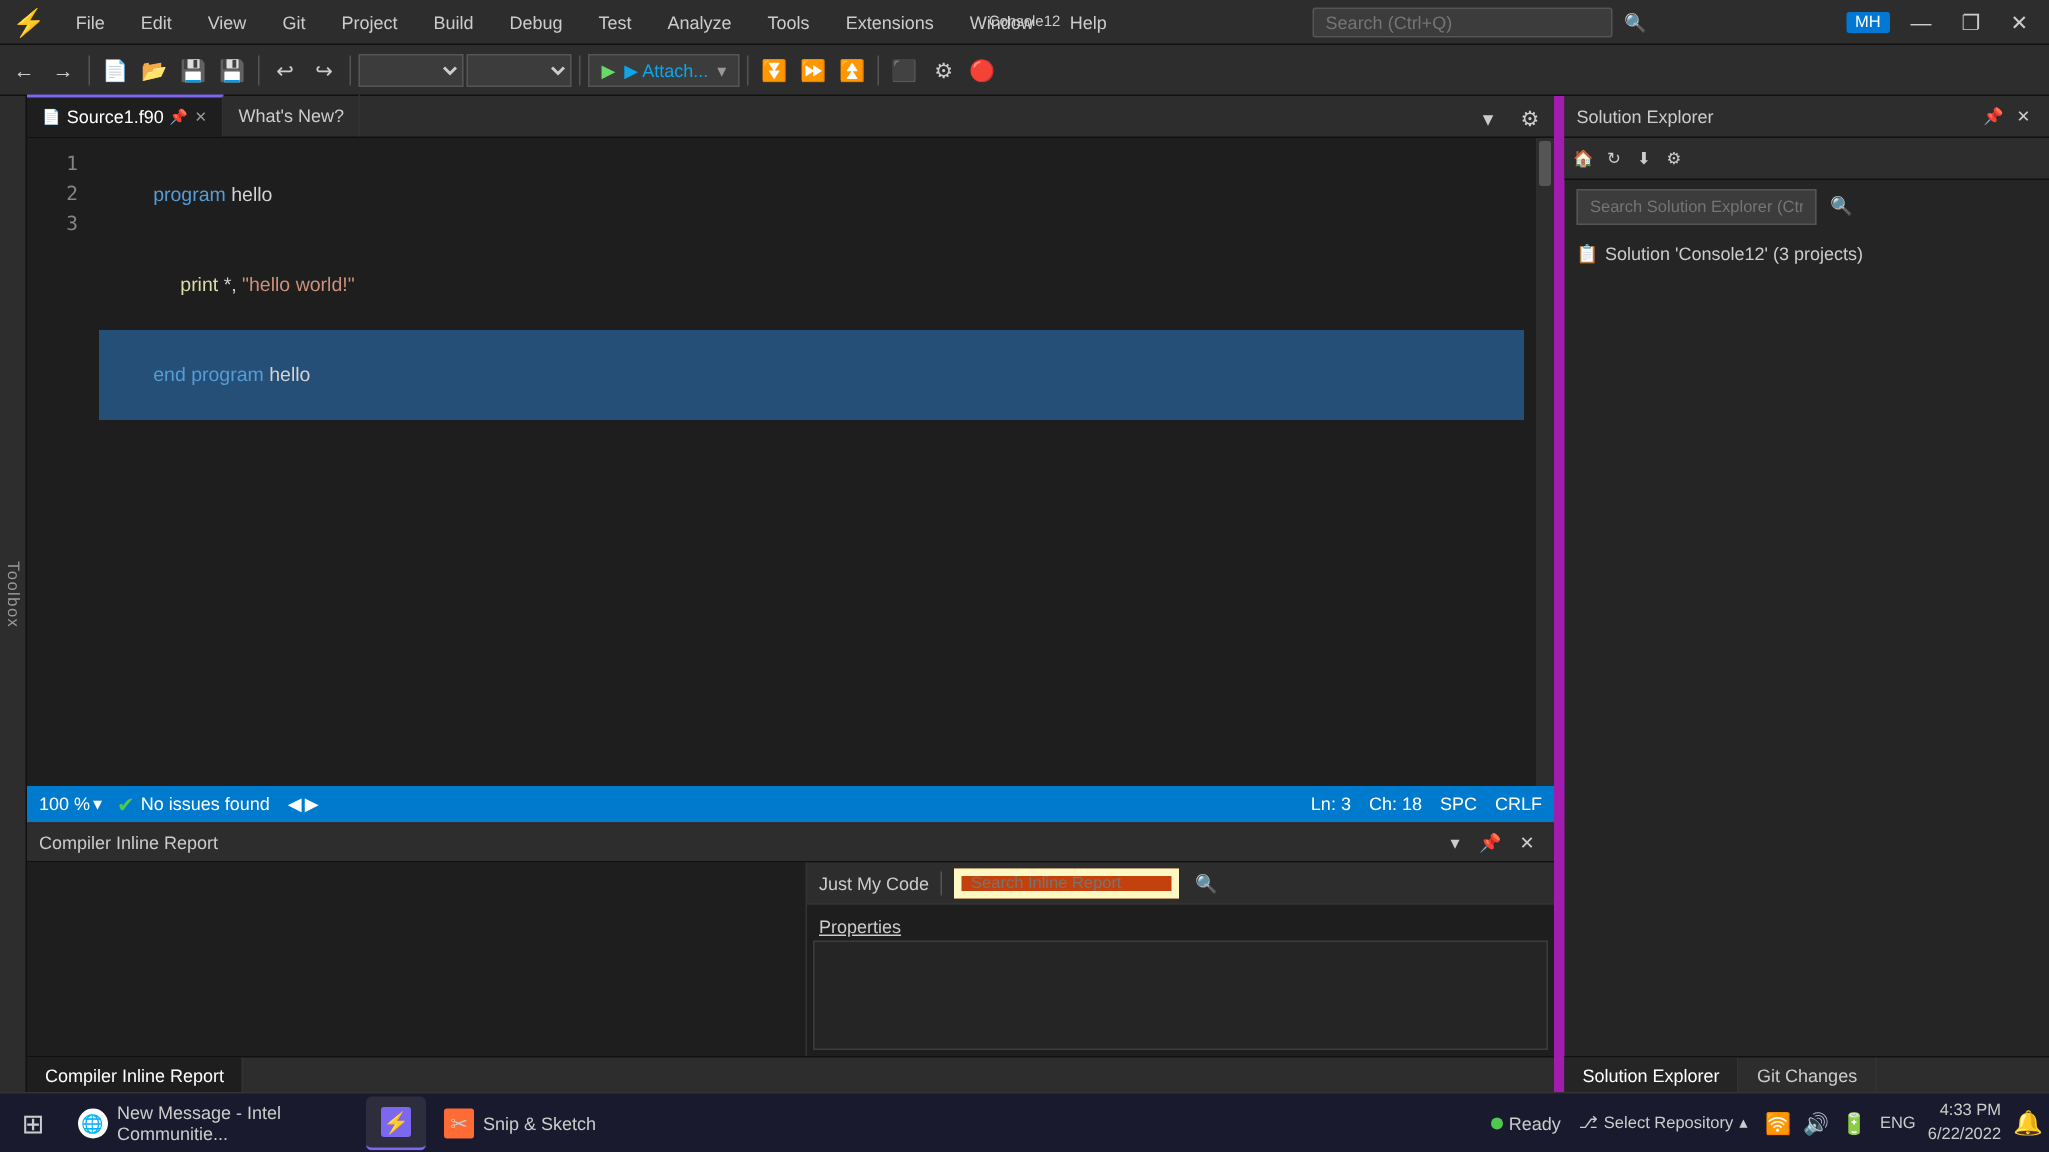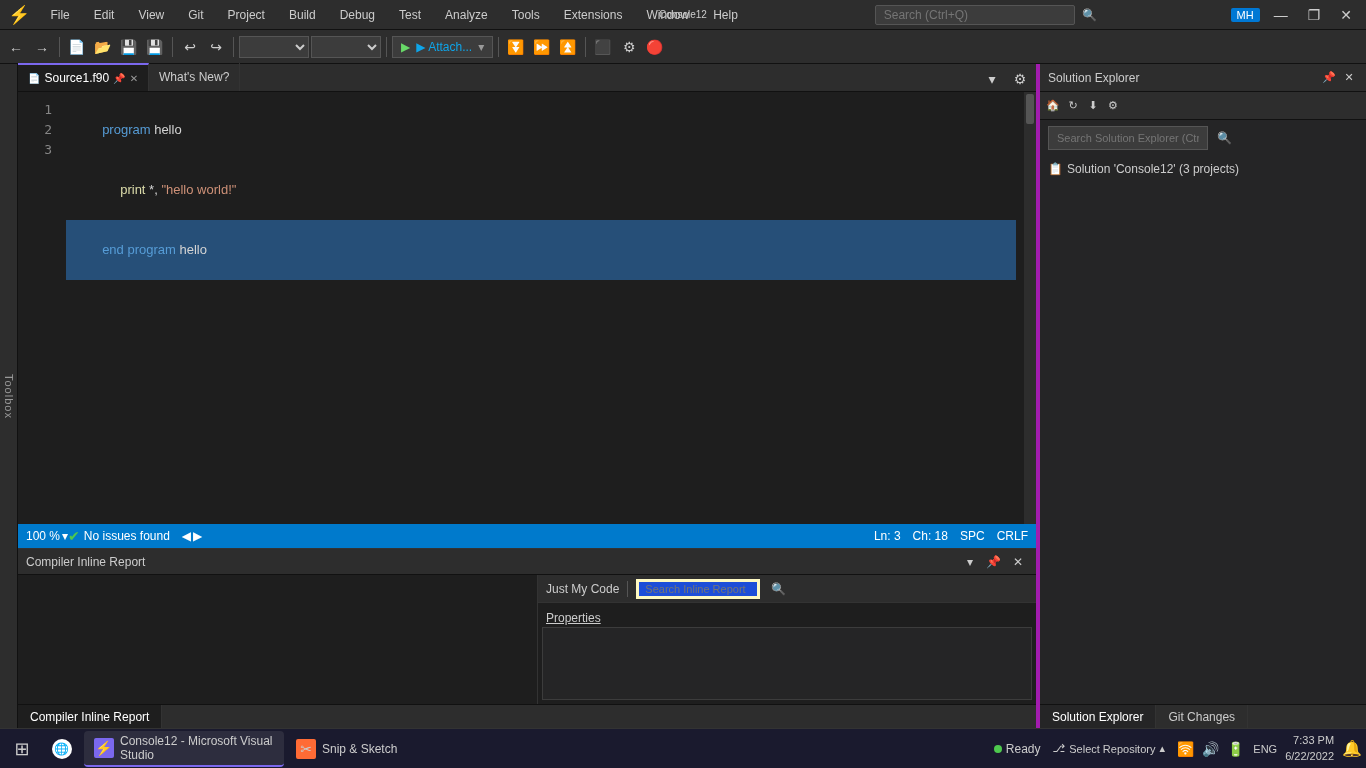--- a/index.html
+++ b/index.html
@@ -399,7 +399,7 @@
       background: #252526;
       display: flex;
       flex-direction: column;
-      border-left: 4px solid #a21caf;
+      border-left: 7px solid #a21caf;
     }
     #solution-explorer-header {
       height: 28px;

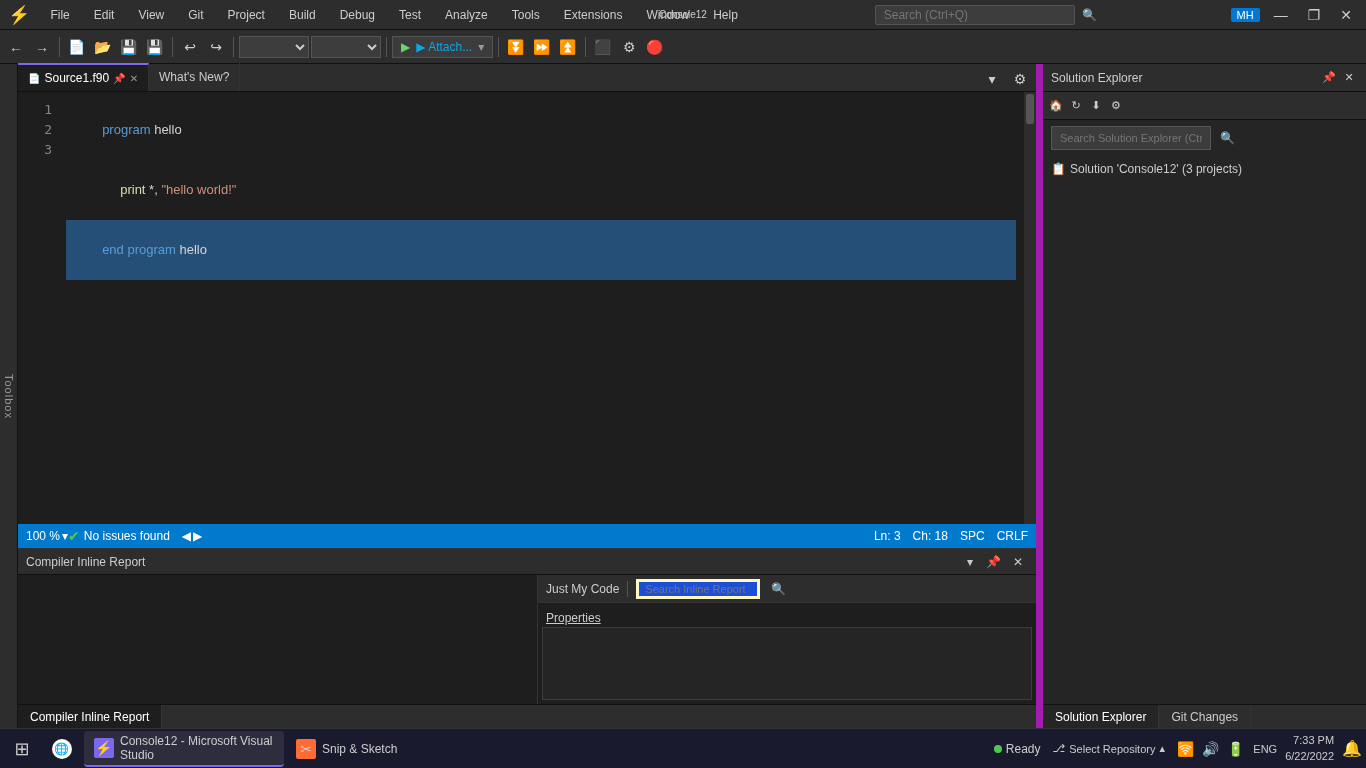--- a/index.html
+++ b/index.html
@@ -250,6 +250,7 @@
     #status-left {
       display: flex;
       align-items: center;
+      gap: 10px;
     }
     .status-zoom {
       display: flex;

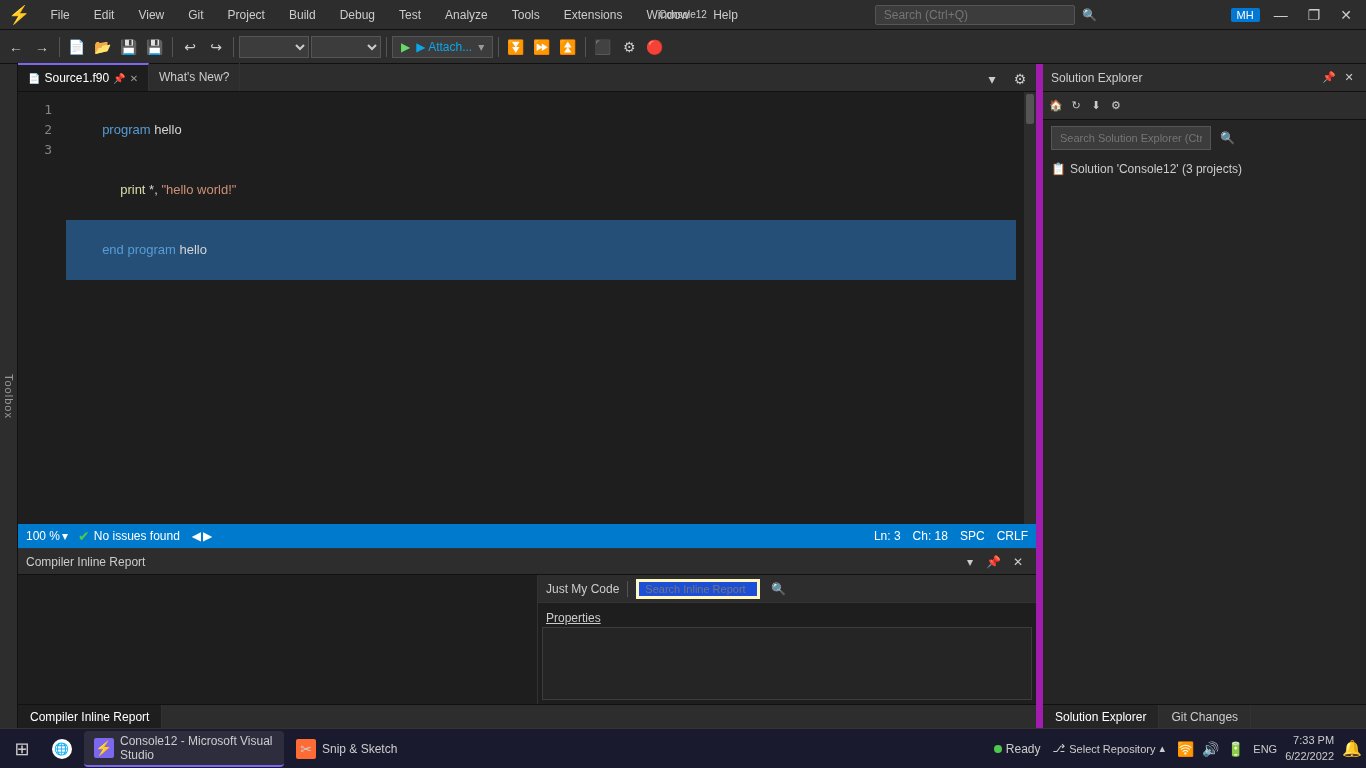--- a/index.html
+++ b/index.html
@@ -345,13 +345,13 @@
       cursor: pointer;
     }
     .search-inline {
-      background: #1d4ed8;
-      border: 3px solid #fef9c3;
+      background: #c2410c;
+      border: 5px solid #fef9c3;
       color: #ccc;
       padding: 2px 6px;
       font-size: 11px;
       height: 20px;
-      width: 124px;
+      width: 150px;
     }
     #properties-panel {
       margin: 4px;

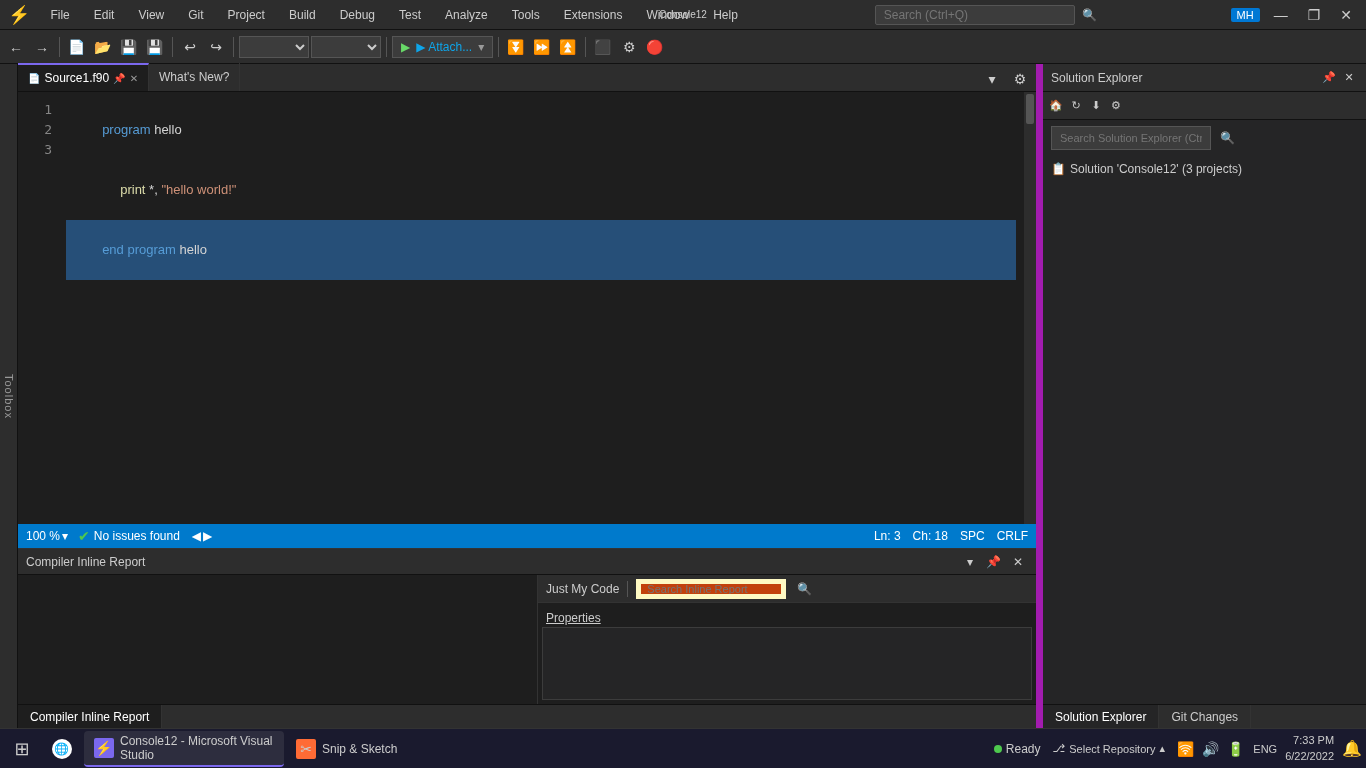--- a/index.html
+++ b/index.html
@@ -784,6 +784,7 @@
 
     <div class="taskbar-app">
       <div class="app-icon" style="background:#fff; border-radius:50%; font-size:12px;">🌐</div>
+      <span>New Message - Intel Communitie...</span>
     </div>
 
     <div class="taskbar-app active">

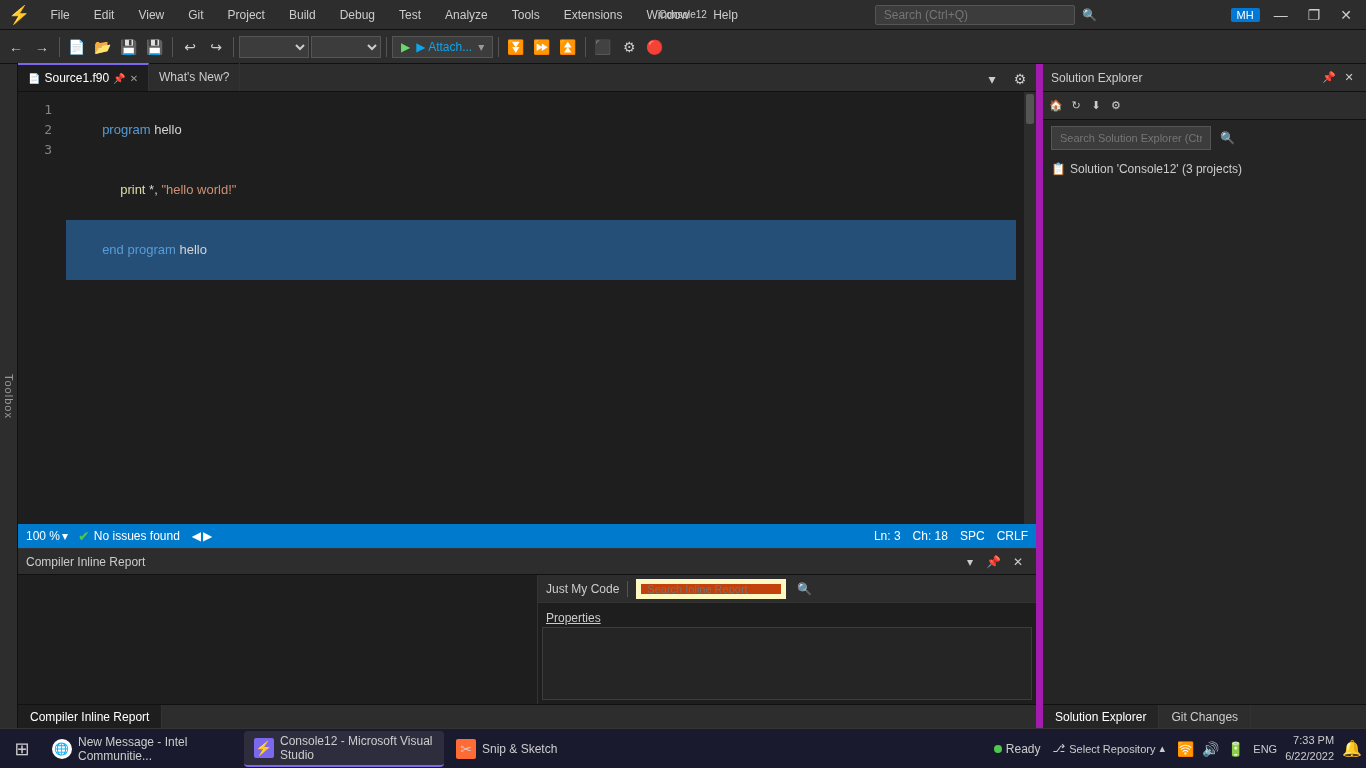--- a/index.html
+++ b/index.html
@@ -789,7 +789,6 @@
 
     <div class="taskbar-app active">
       <div class="app-icon" style="background:#7b68ee; border-radius:2px;">⚡</div>
-      <span>Console12 - Microsoft Visual Studio</span>
     </div>
 
     <div class="taskbar-app">

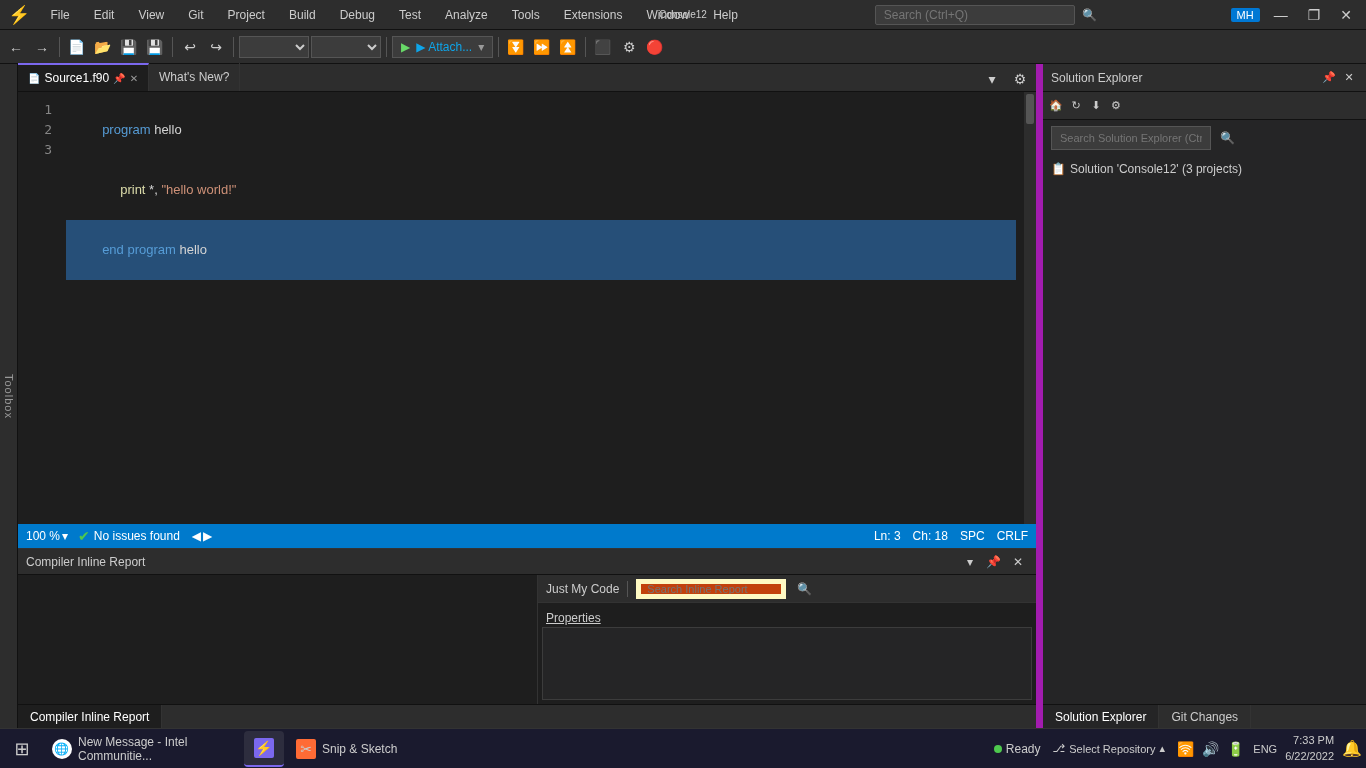--- a/index.html
+++ b/index.html
@@ -811,7 +811,7 @@
     <span class="sys-icon">🔋</span>
     <span style="font-size:11px;color:#ccc;">ENG</span>
     <div id="clock">
-      <div>7:33 PM</div>
+      <div>4:33 PM</div>
       <div>6/22/2022</div>
     </div>
     <span id="notif-icon">🔔</span>

